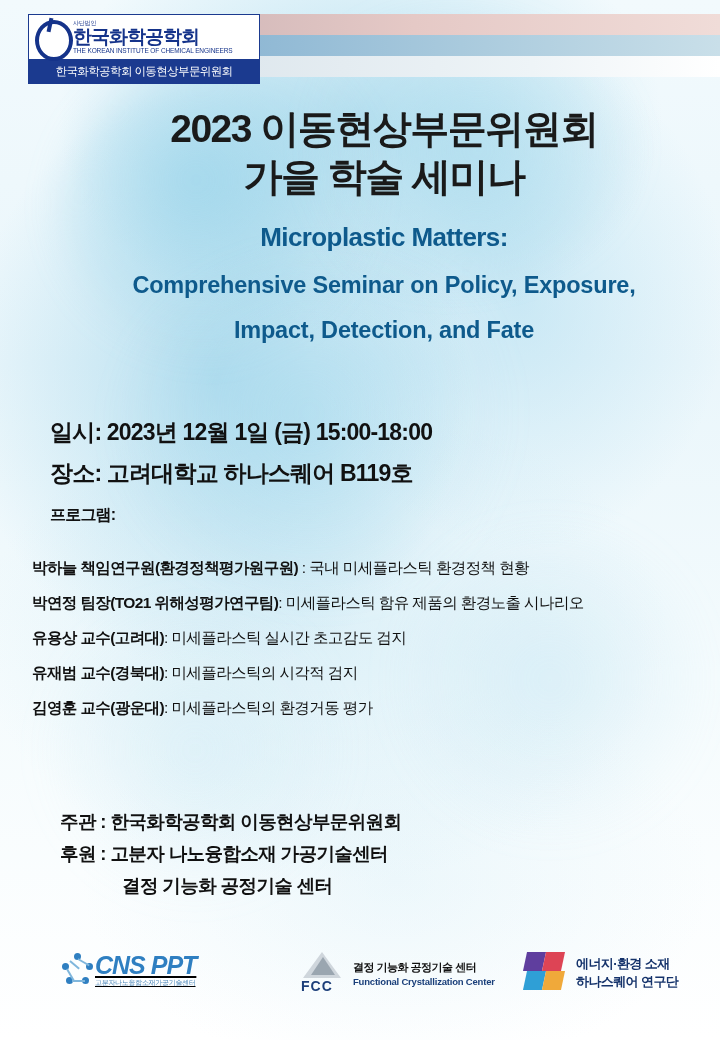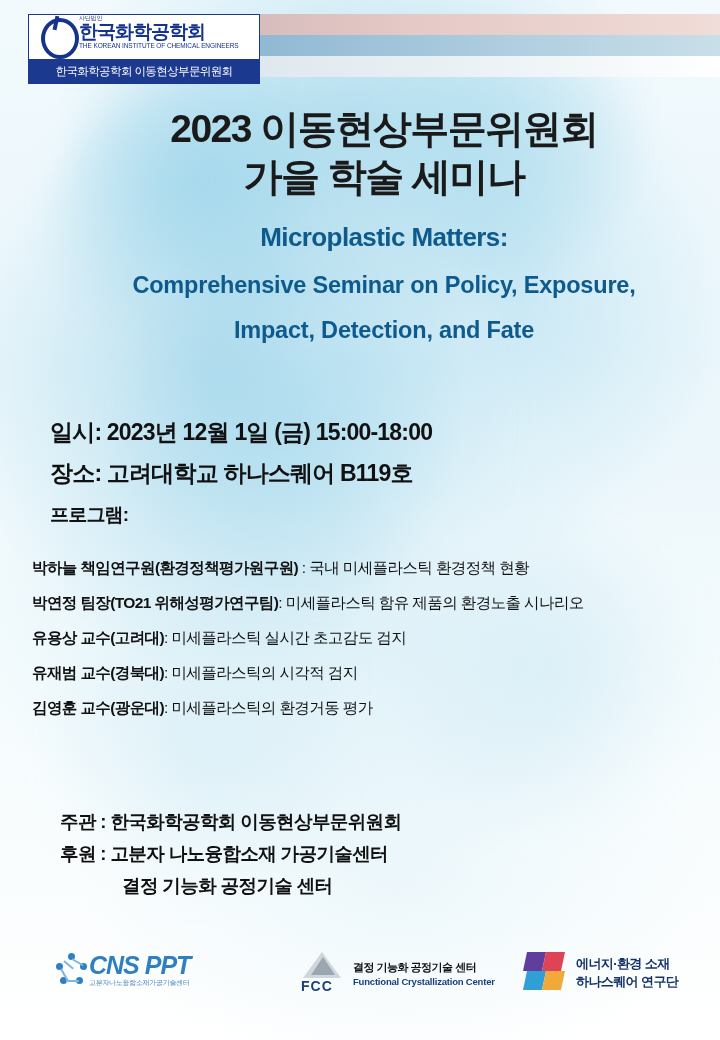--- a/index.html
+++ b/index.html
@@ -71,7 +71,8 @@
     border: 1px solid #1b3a8f;
     box-sizing: border-box;
     display: flex;
-    padding-left: 8px;
+    align-items: center;
+    padding-left: 2px;
   }
   .logo-mark {
     width: 40px;

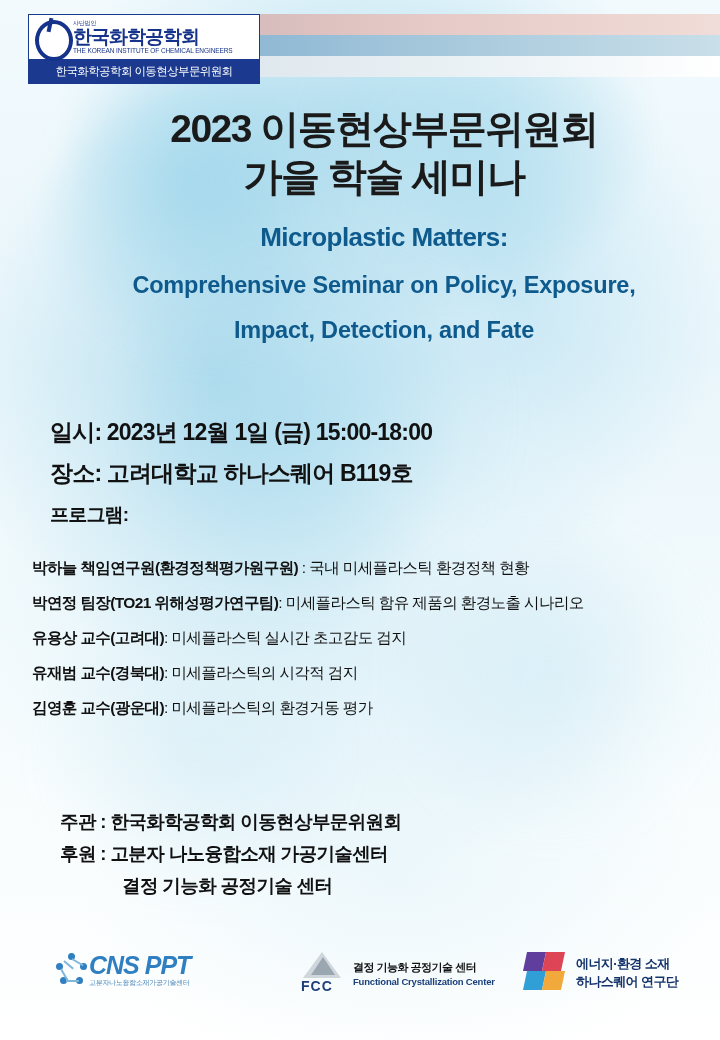--- a/index.html
+++ b/index.html
@@ -178,7 +178,7 @@
     line-height: 41px;
   }
   .program-label {
-    font-size: 19px;
+    font-size: 16px;
     font-weight: bold;
     color: #111111;
     letter-spacing: -0.8px;

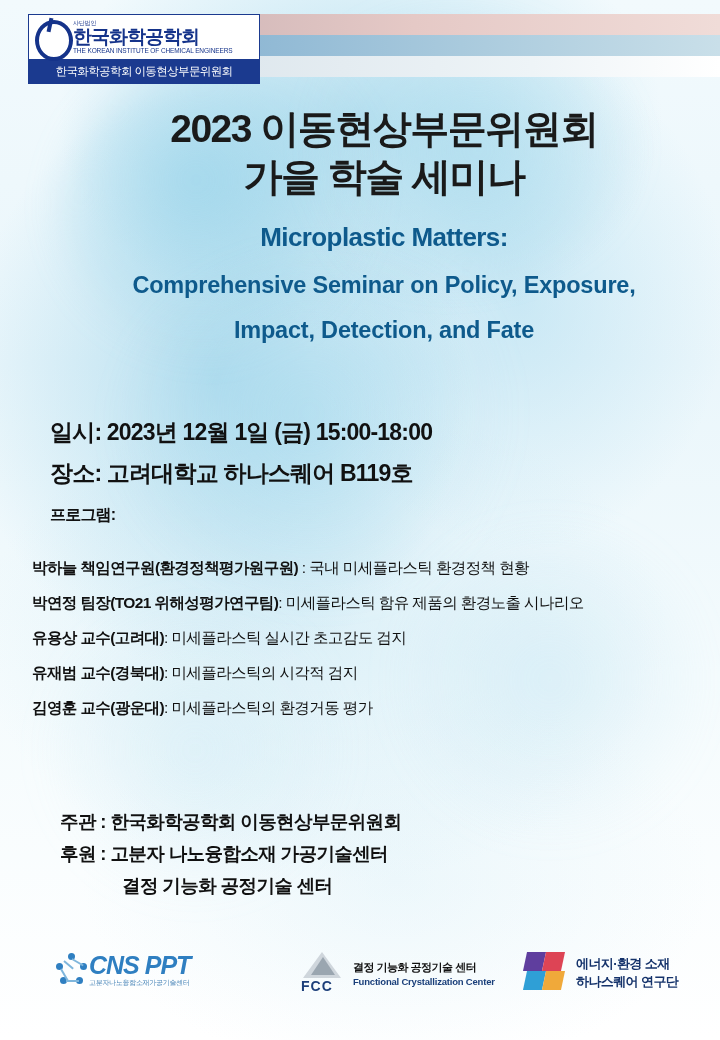--- a/index.html
+++ b/index.html
@@ -234,7 +234,7 @@
     display: flex;
     align-items: center;
   }
-  .blogo.l1 { left: 55px;  top: 6px; }
+  .blogo.l1 { left: 61px;  top: 6px; text-decoration: underline; }
   .blogo.l2 { left: 295px; top: 6px; }
   .blogo.l3 { left: 520px; top: 4px; }
 

